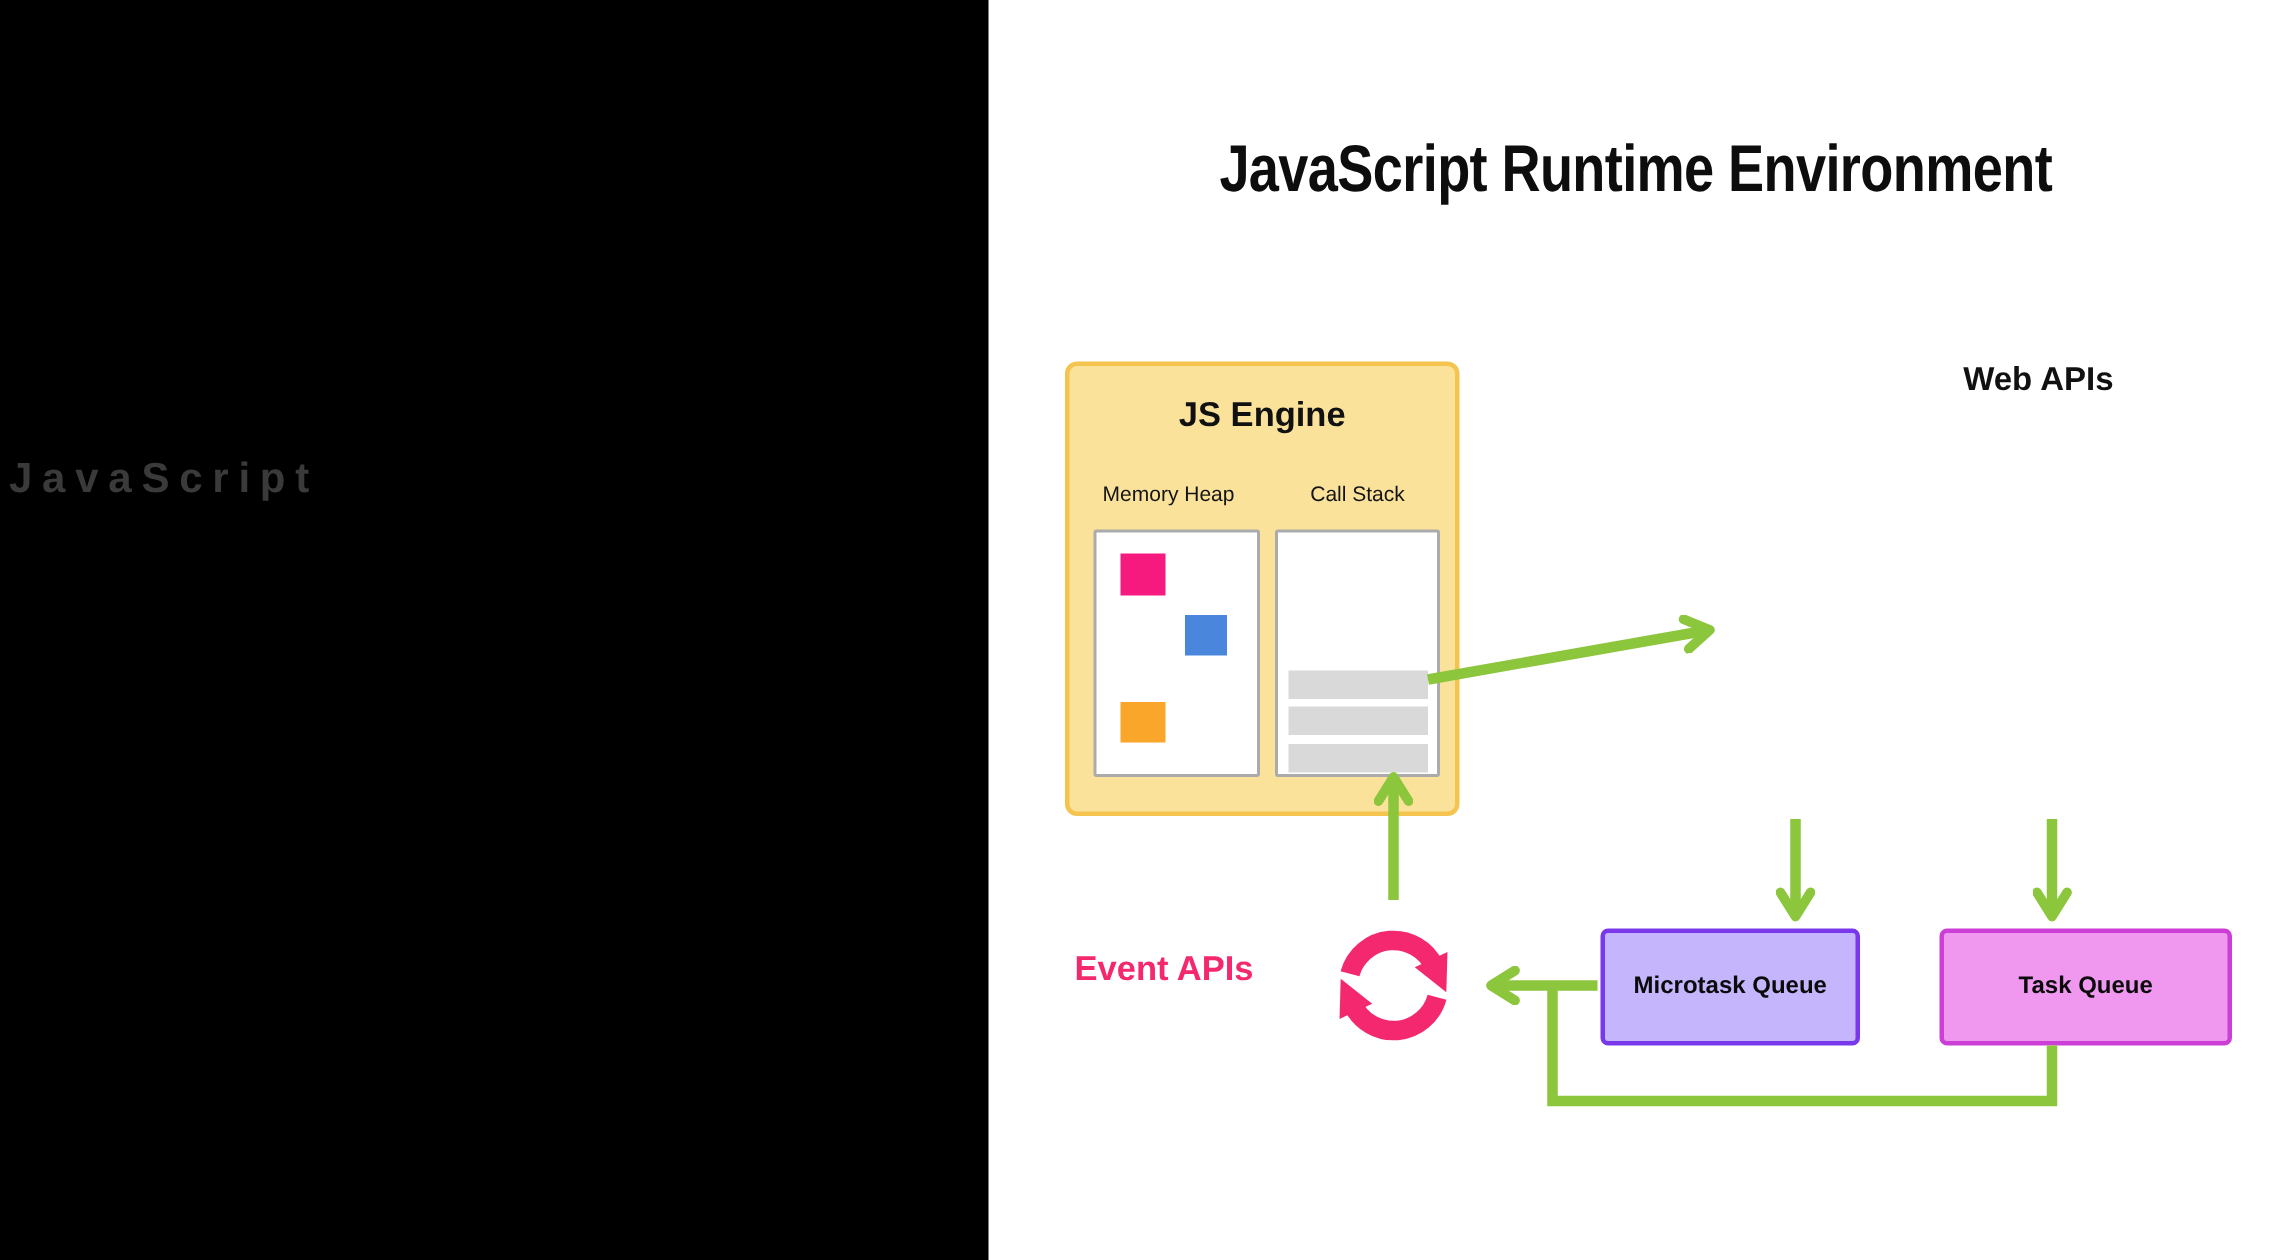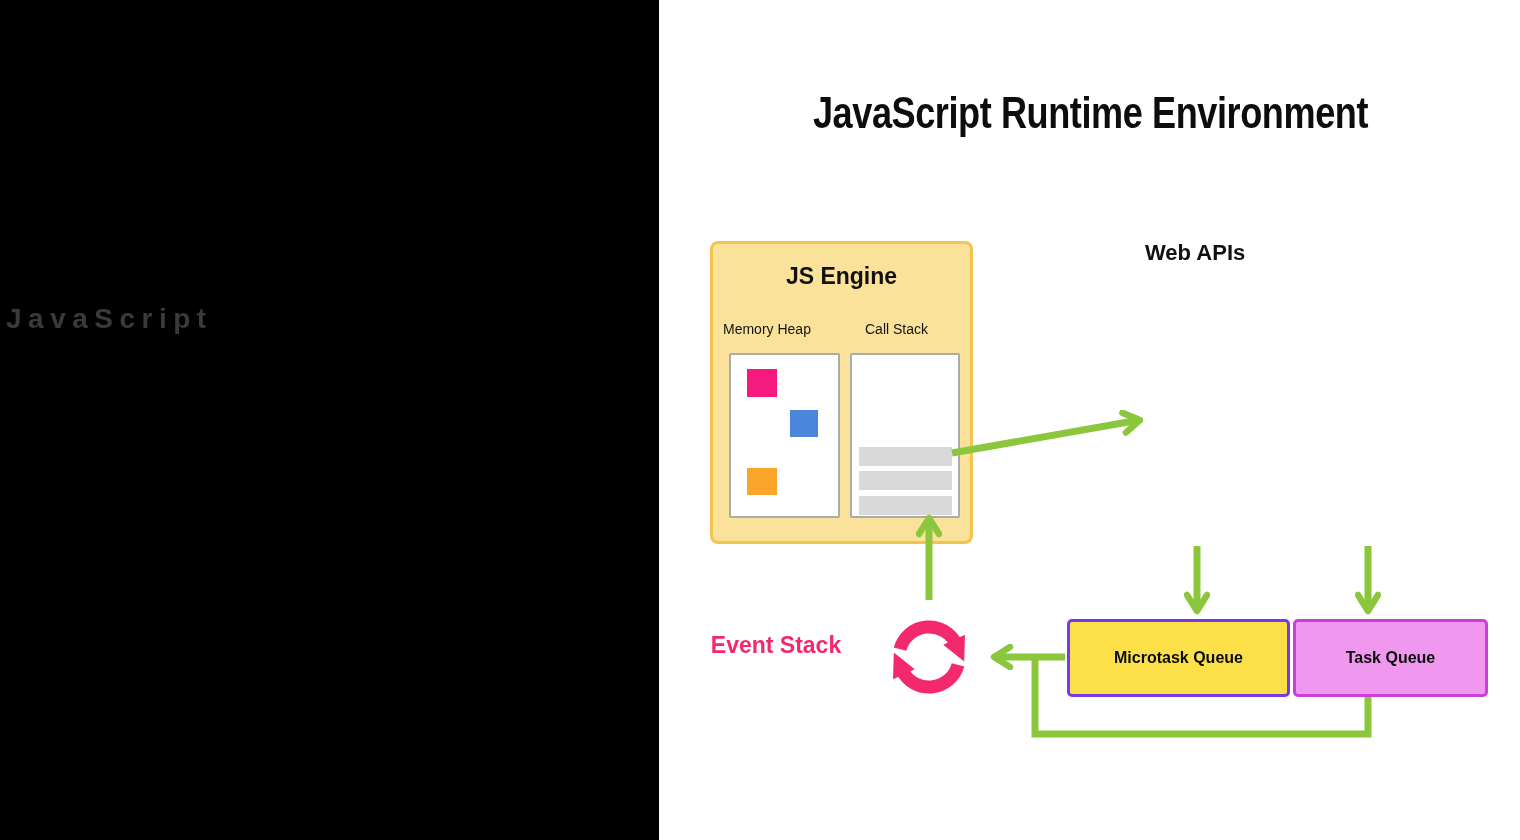--- a/index.html
+++ b/index.html
@@ -62,7 +62,7 @@
   
   .web-apis-title {
     position: absolute; left: 486px; top: 240px; width: 264px;
-    text-align: left; font-size: 22px; font-weight: bold; color: #111;
+    text-align: right; font-size: 22px; font-weight: bold; color: #111;
   }
   .web-apis {
     position: absolute; left: 486px; top: 293px; width: 264px; height: 250px;

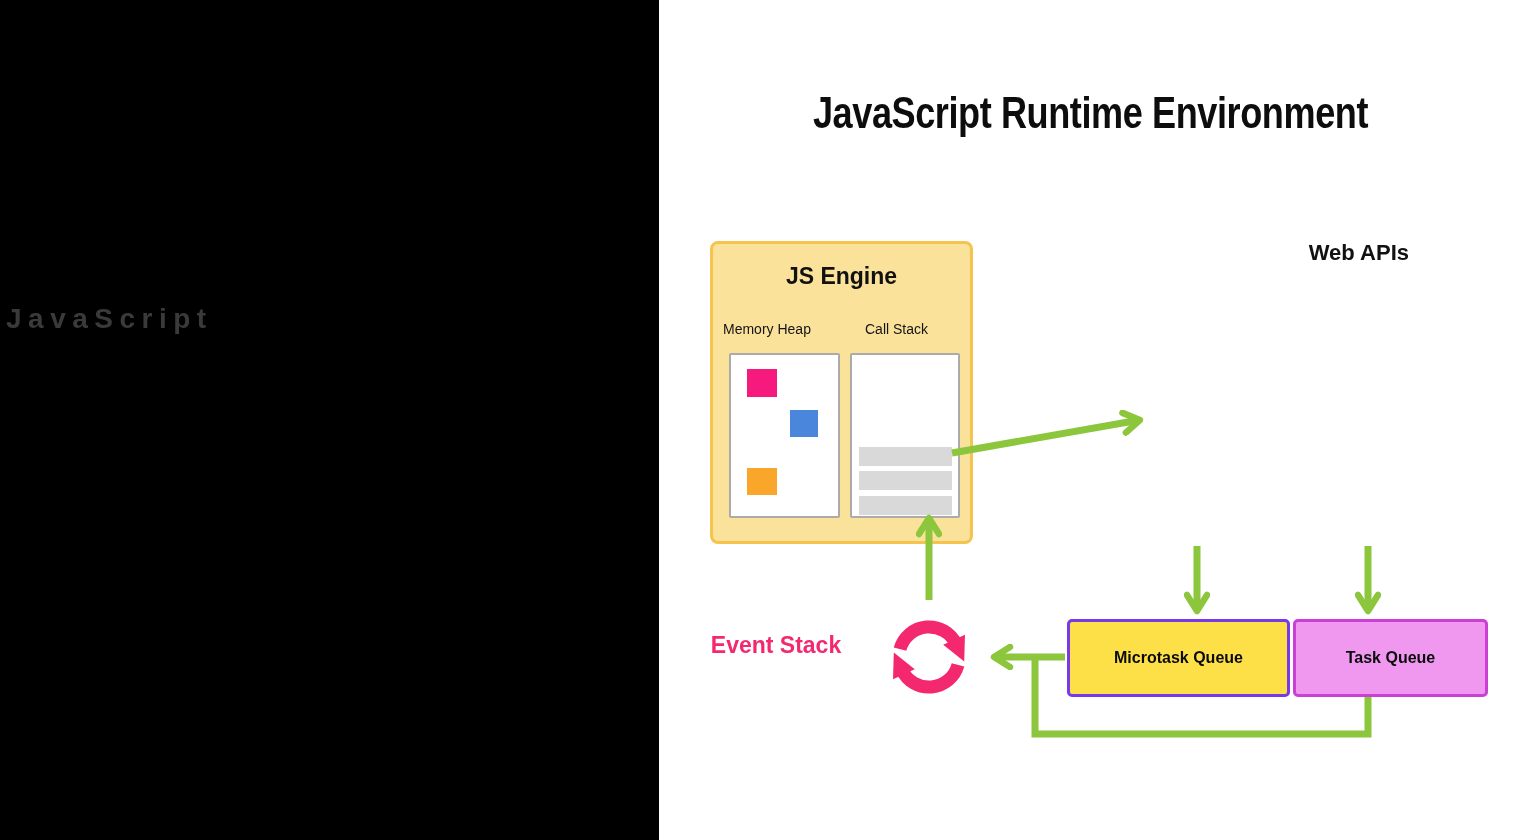--- a/index.html
+++ b/index.html
@@ -39,7 +39,7 @@
     text-align: center; font-size: 23px; font-weight: bold; color: #111;
   }
   .sub-label {
-    position: absolute; top: 77px; width: 112px; text-align: left;
+    position: absolute; top: 77px; width: 112px; text-align: center;
     font-size: 14px; color: #141414;
   }
   .mh-label { left: 10px; }

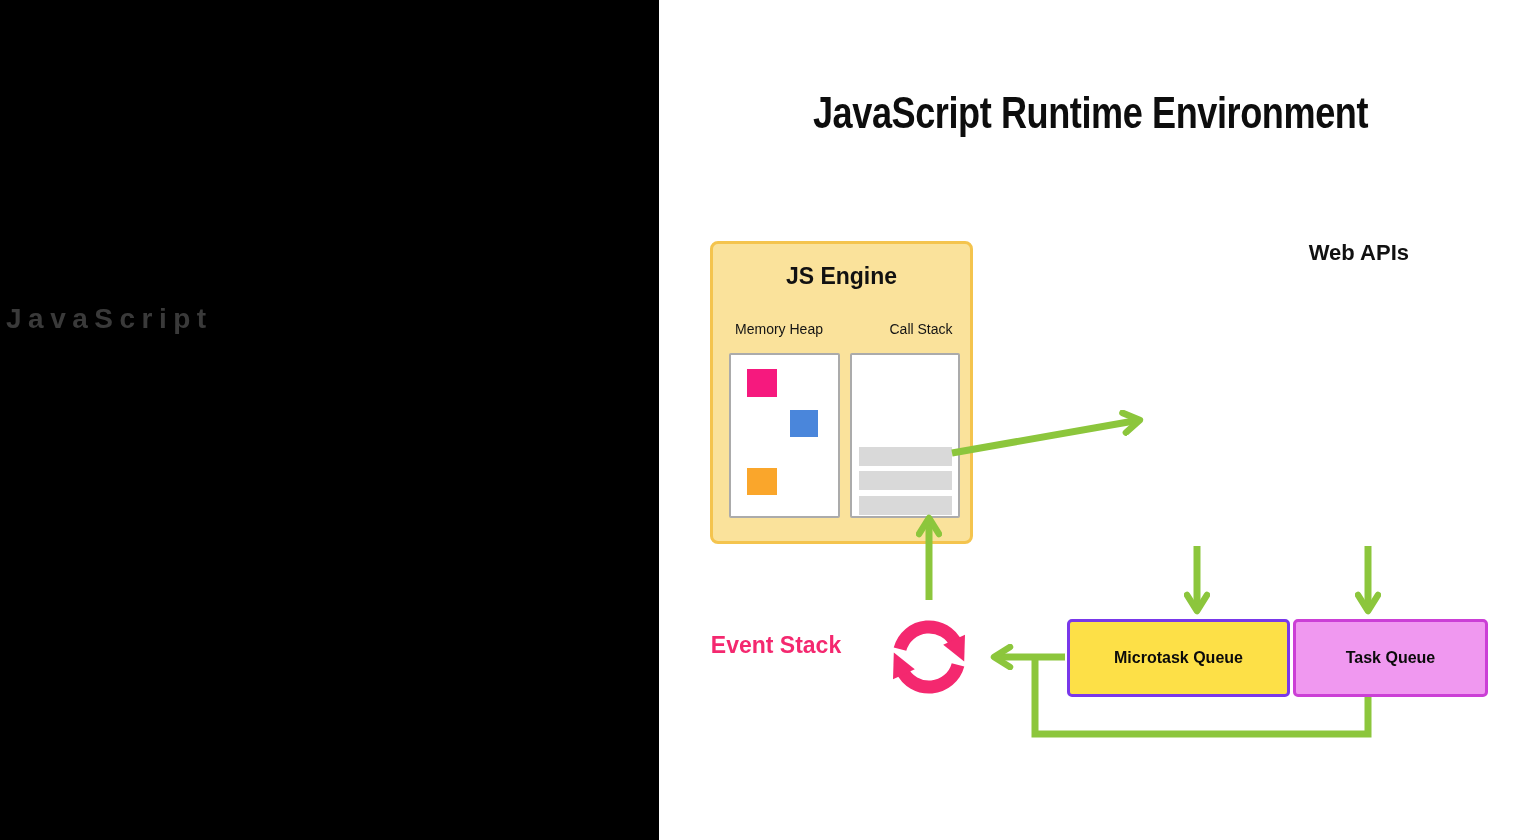--- a/index.html
+++ b/index.html
@@ -43,7 +43,7 @@
     font-size: 14px; color: #141414;
   }
   .mh-label { left: 10px; }
-  .cs-label { left: 152px; }
+  .cs-label { left: 136px; }
   .white-box {
     position: absolute; top: 109px; height: 165px;
     background: #ffffff; border: 2px solid #ababab; border-radius: 2px;

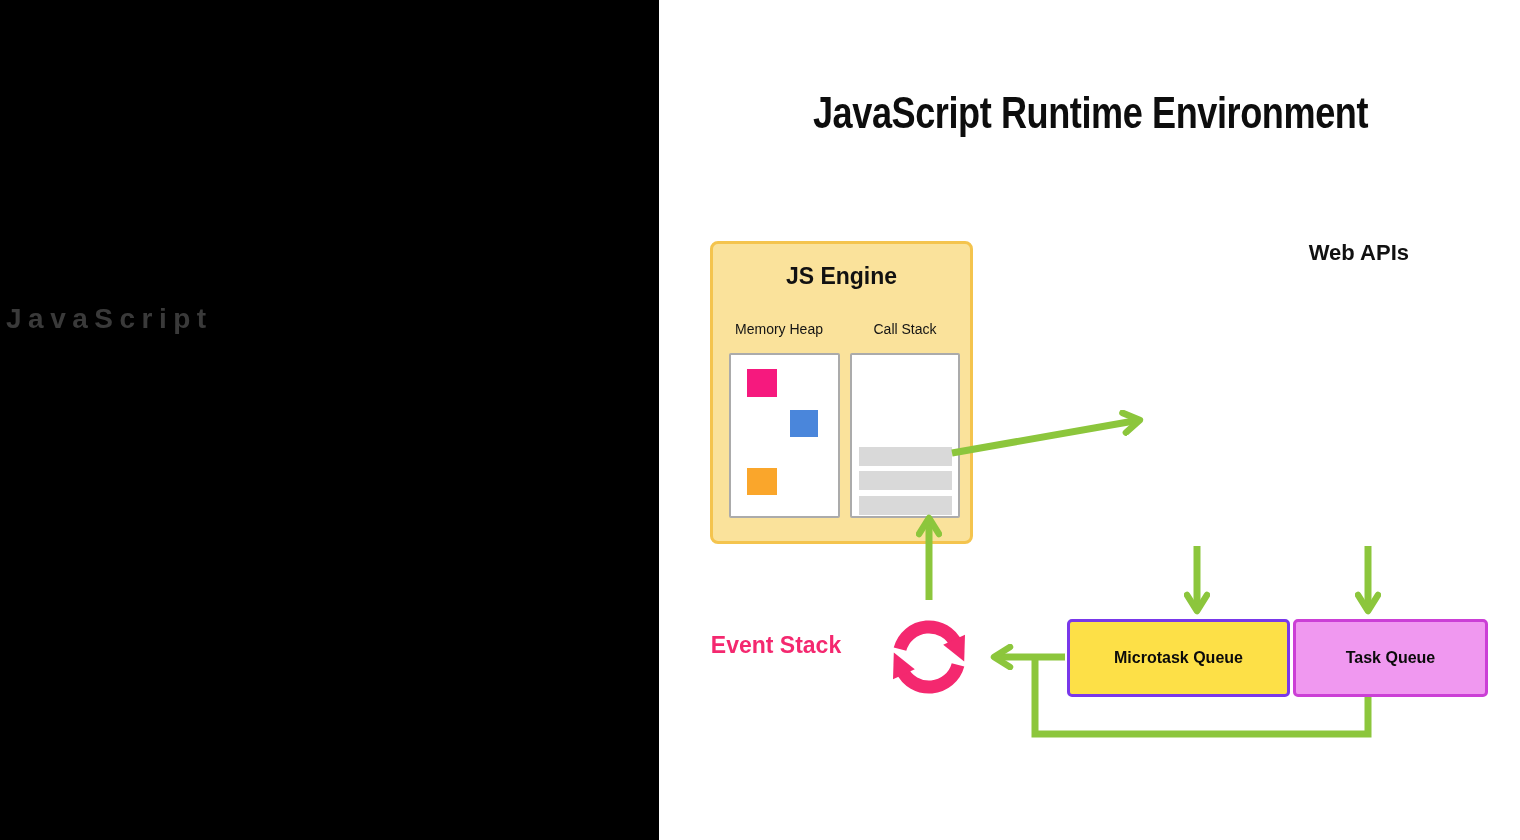--- a/index.html
+++ b/index.html
@@ -128,7 +128,7 @@
     <span>Task Queue</span>
   </div>
 
-  <div class="event-loop-label">Event Stack</div>
+  <div class="event-loop-label">Event APIs</div>
 </div>
 
 <svg class="overlay" viewBox="0 0 1520 840" xmlns="http://www.w3.org/2000/svg">

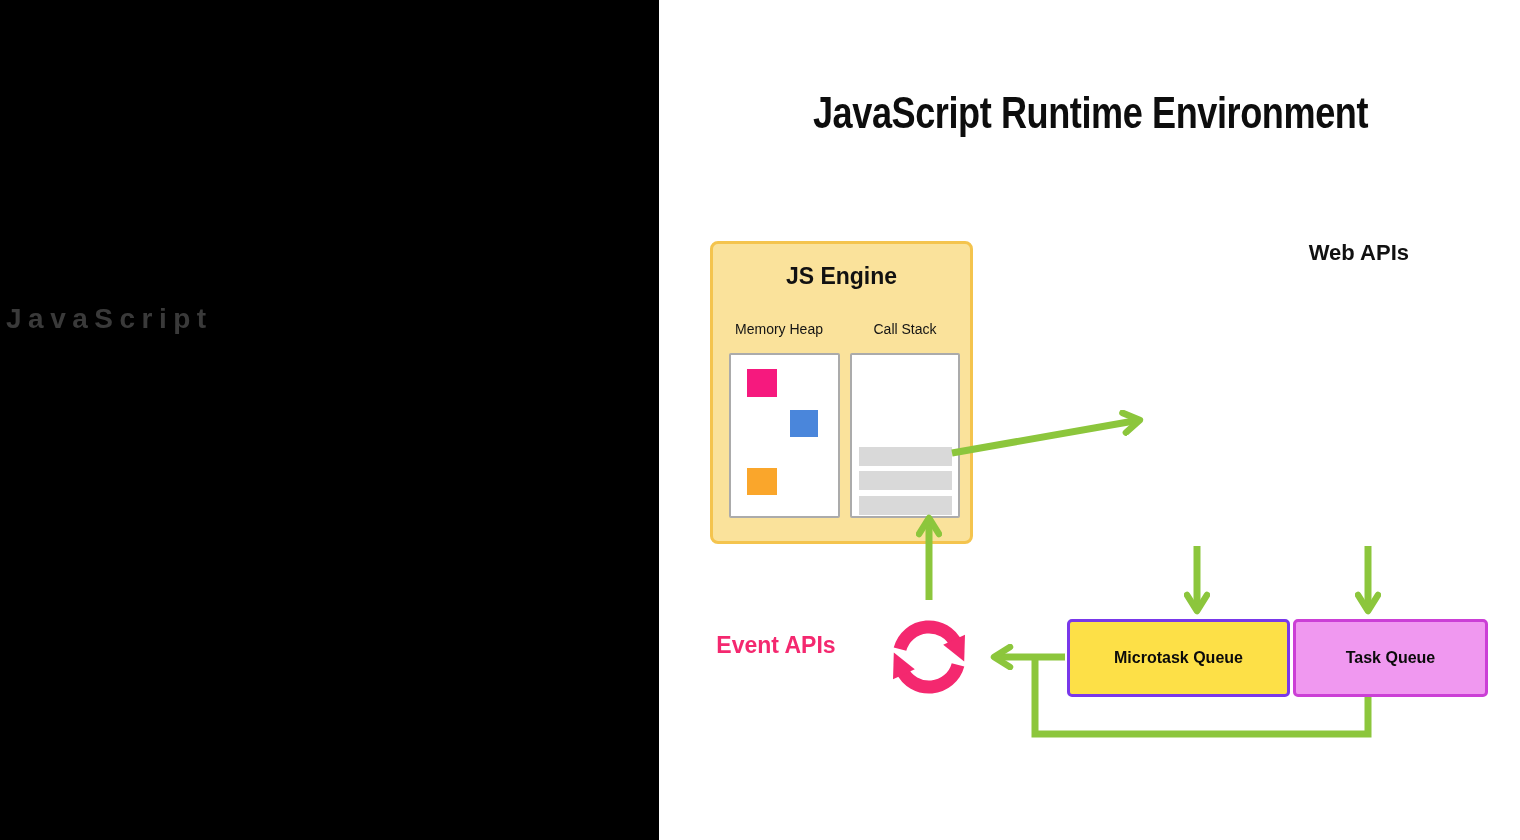--- a/index.html
+++ b/index.html
@@ -78,7 +78,7 @@
     display: flex; align-items: center; justify-content: center;
     font-size: 16px; font-weight: 600; color: #0b0b0b; border-radius: 5px;
   }
-  .microtask-queue { left: 408px; width: 223px; background: #fde047; border: 3px solid #7938ea; }
+  .microtask-queue { left: 408px; width: 173px; background: #c4b5fd; border: 3px solid #7938ea; }
   .task-queue     { left: 634px; width: 195px; background: #f098f0; border: 3px solid #cb3fd6; }
 
   

